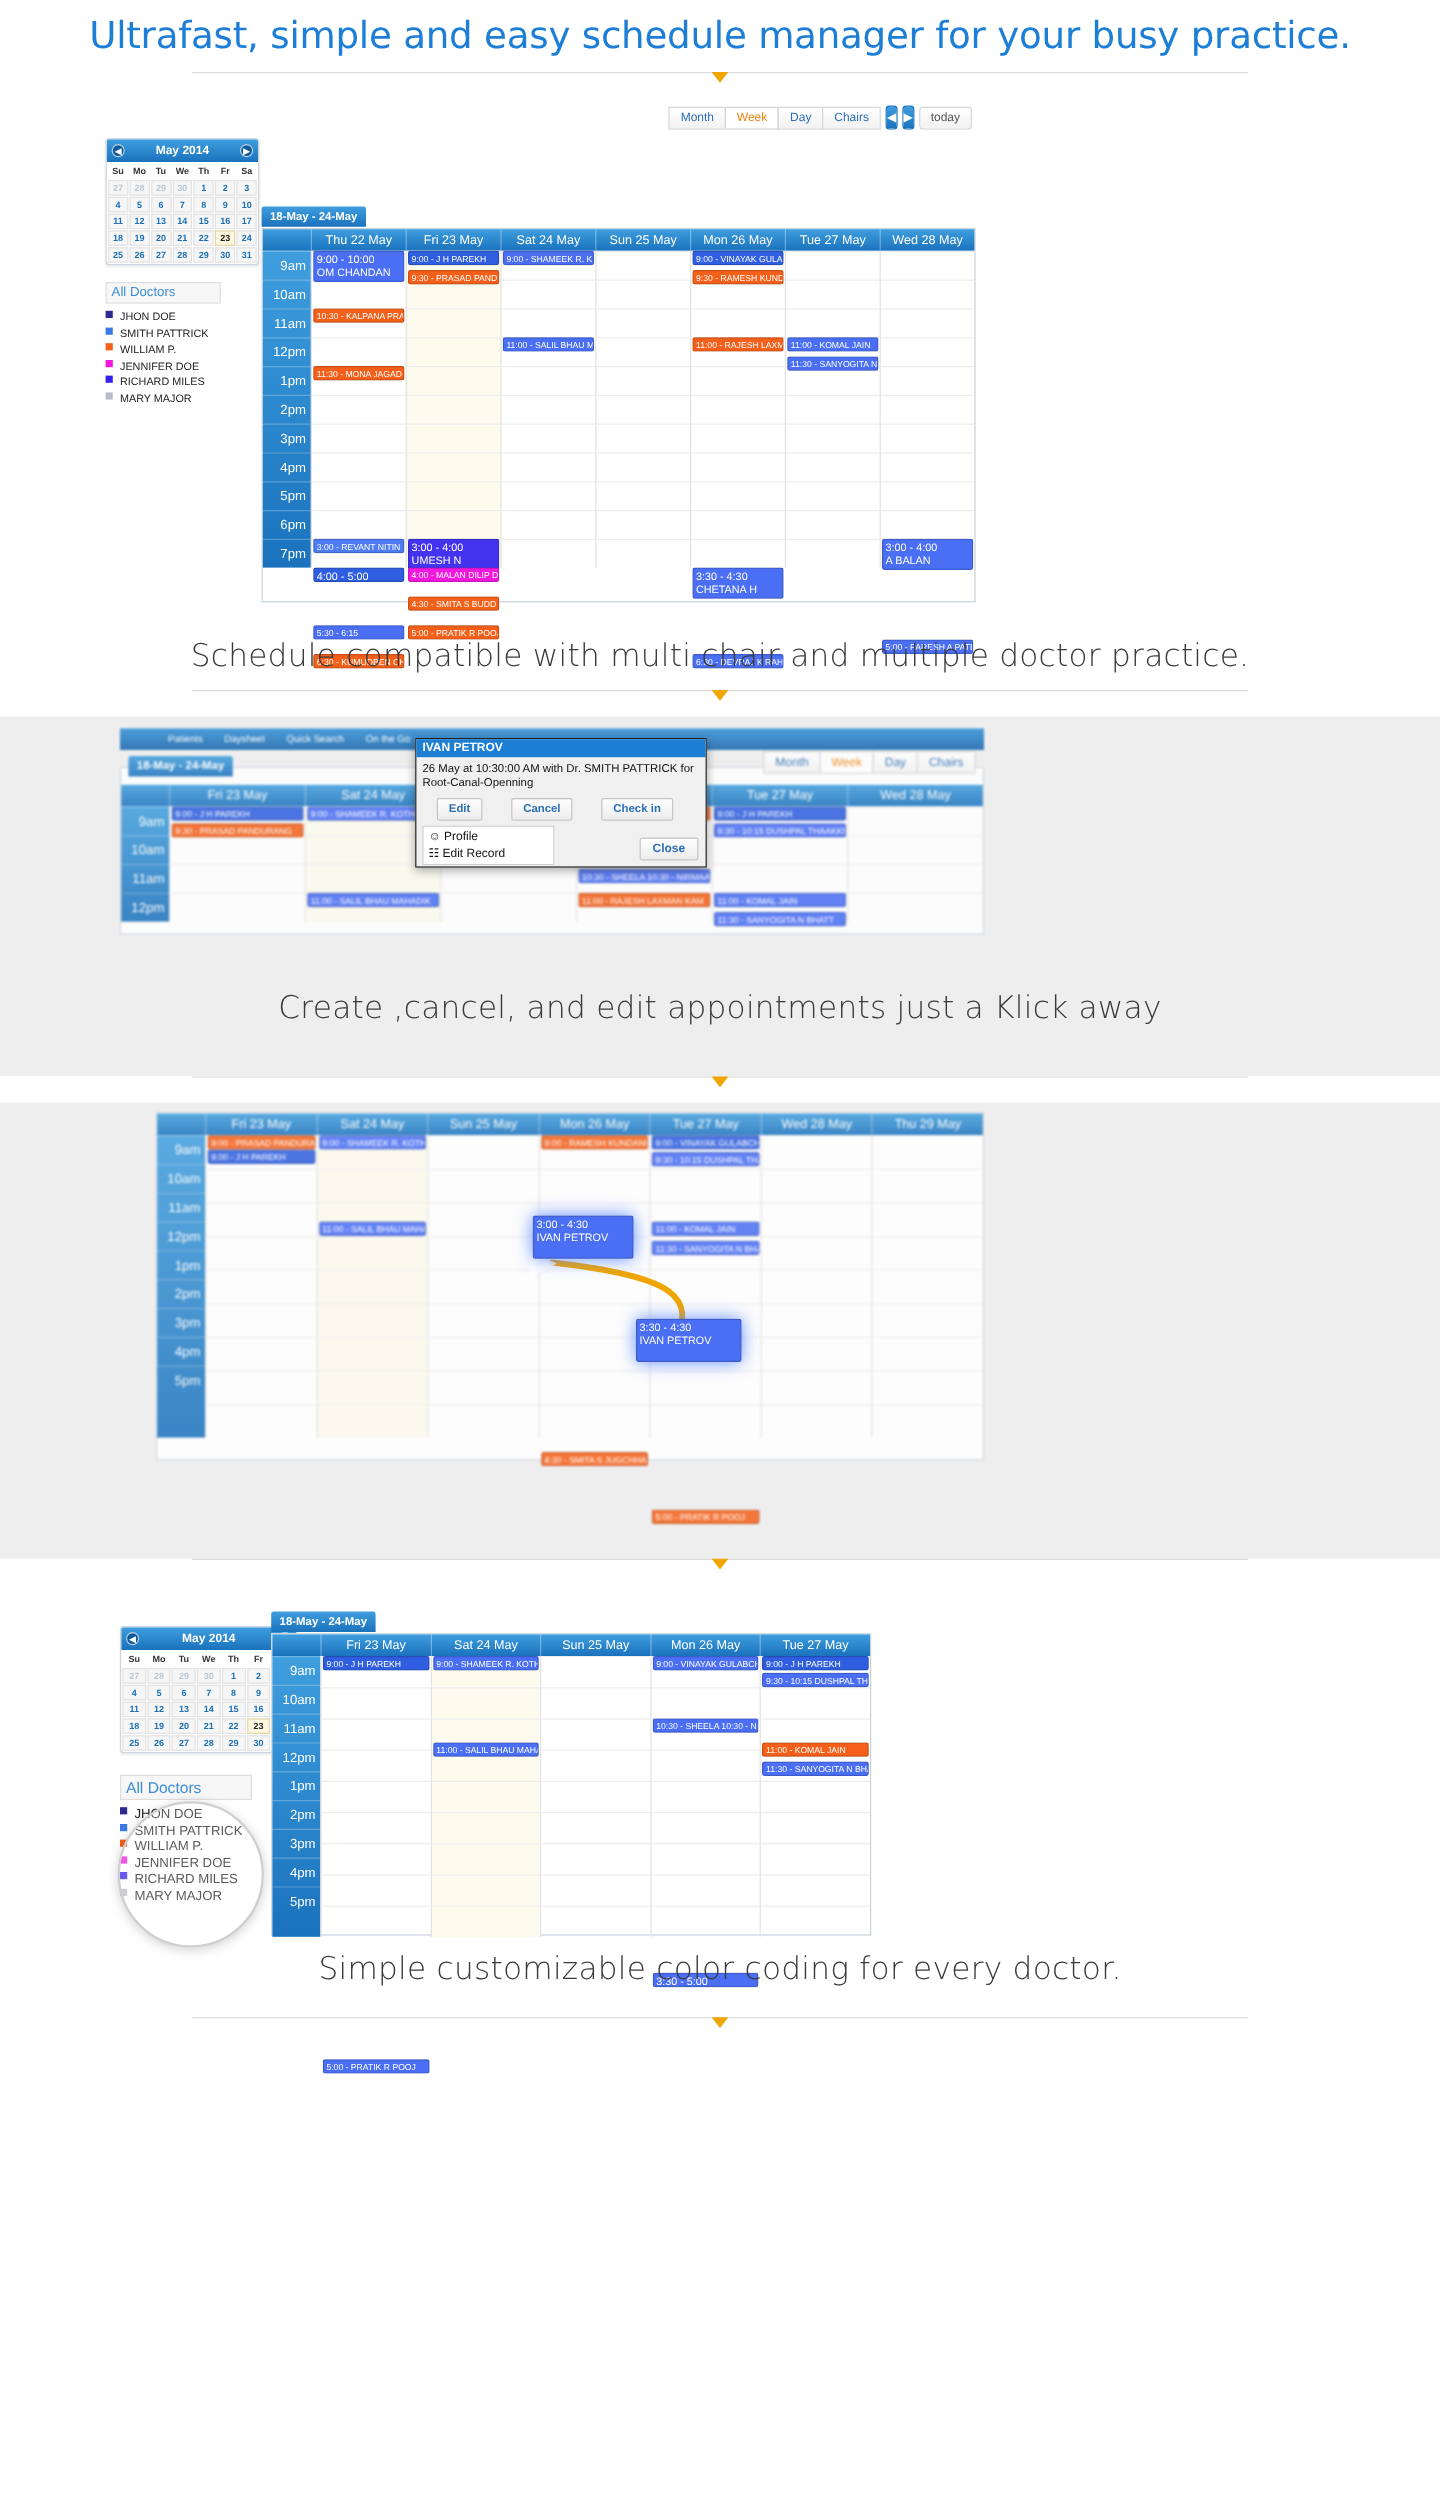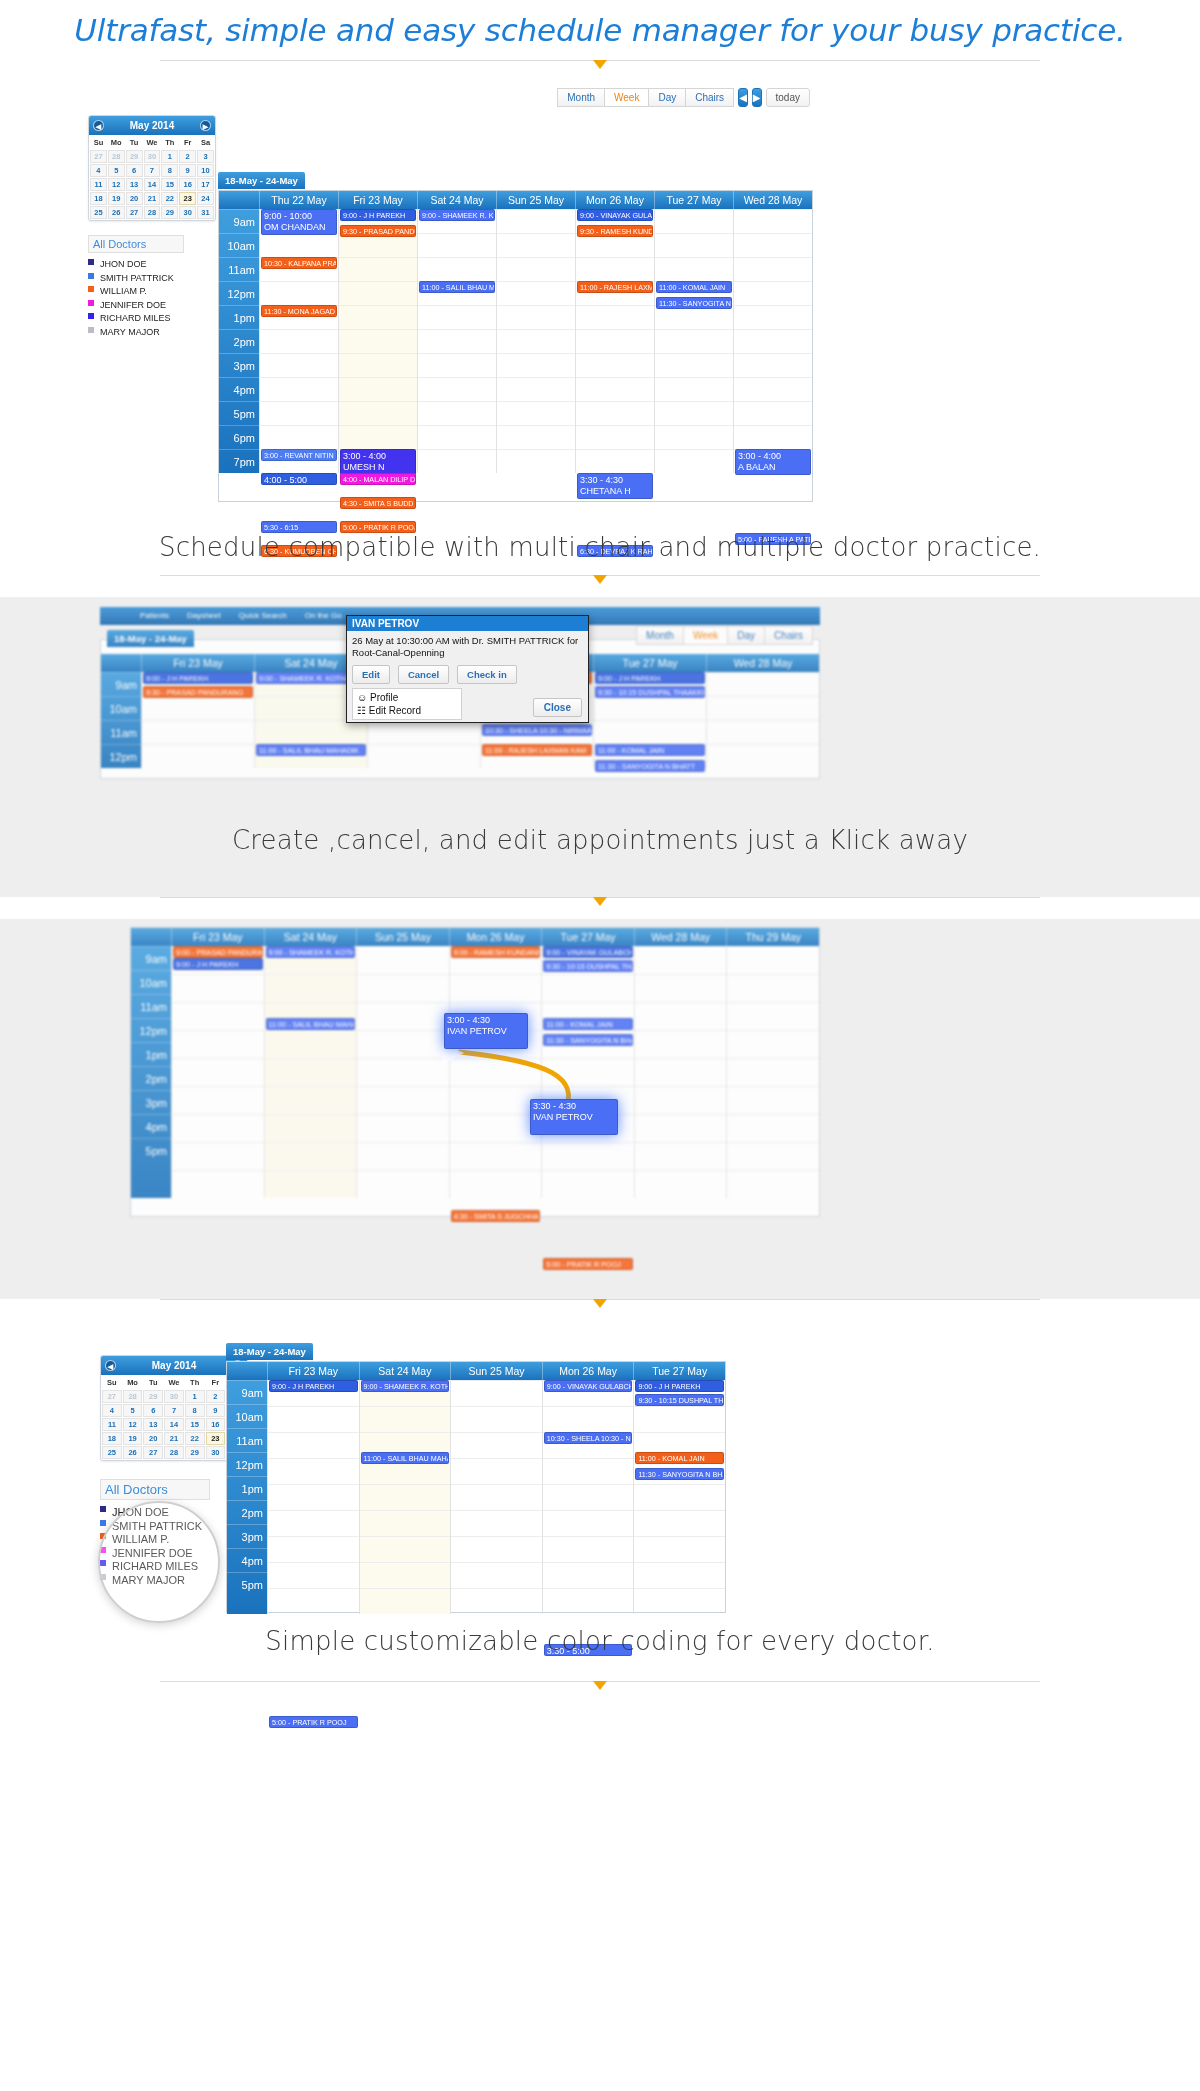--- a/index.html
+++ b/index.html
@@ -130,7 +130,7 @@
 </head>
 <body>
 
-<div class="section sec-white" style="height:60px;font-style:italic;">
+<div class="section sec-white" style="height:60px;">
   <div class="headline">Ultrafast, simple and easy schedule manager for your busy practice.</div>
 </div>
 <div class="divider-wrap sec-white">

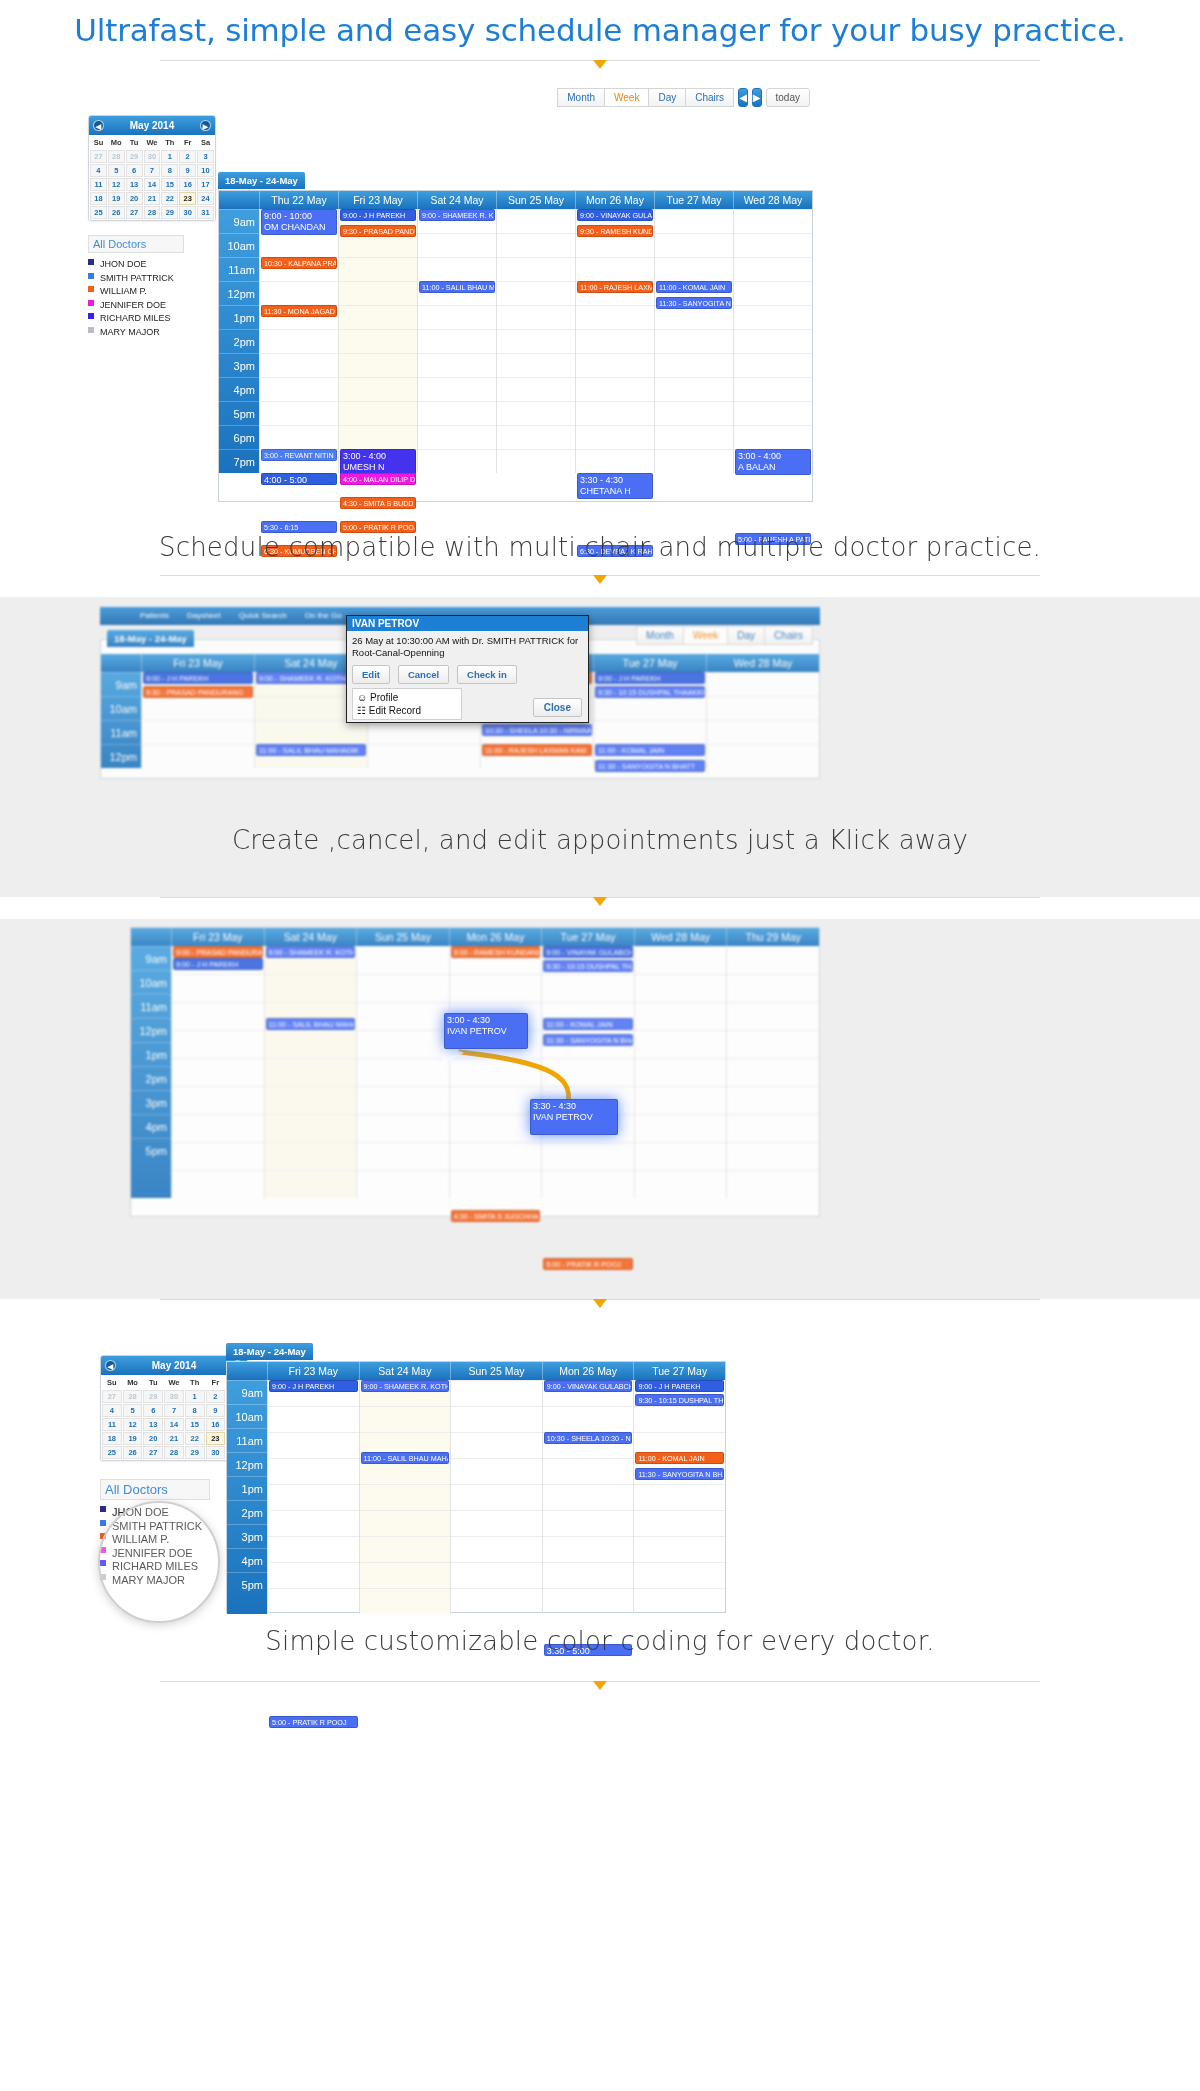--- a/index.html
+++ b/index.html
@@ -112,7 +112,7 @@
   }
   .popup-head { background:#1c7fd4; color:#fff; font-size:10px; font-weight:bold; padding:2px 5px; }
   .popup-body { font-size:9.5px; padding:4px 5px; color:#111; line-height:12px; }
-  .popup-btns { display:flex; gap:8px; padding:2px 5px 4px 5px; }
+  .popup-btns { display:flex; gap:24px; padding:2px 5px 4px 5px;margin-left:12px; }
   .pbtn { border:1px solid #c5c5c5; background:linear-gradient(#fff,#ececec); color:#2b6fb5;
           font-size:9.5px; font-weight:bold; padding:3px 9px; border-radius:2px; }
   .pmenu { background:#fff; border:1px solid #d0d0d0; width:110px; font-size:10px; padding:2px 4px; }

